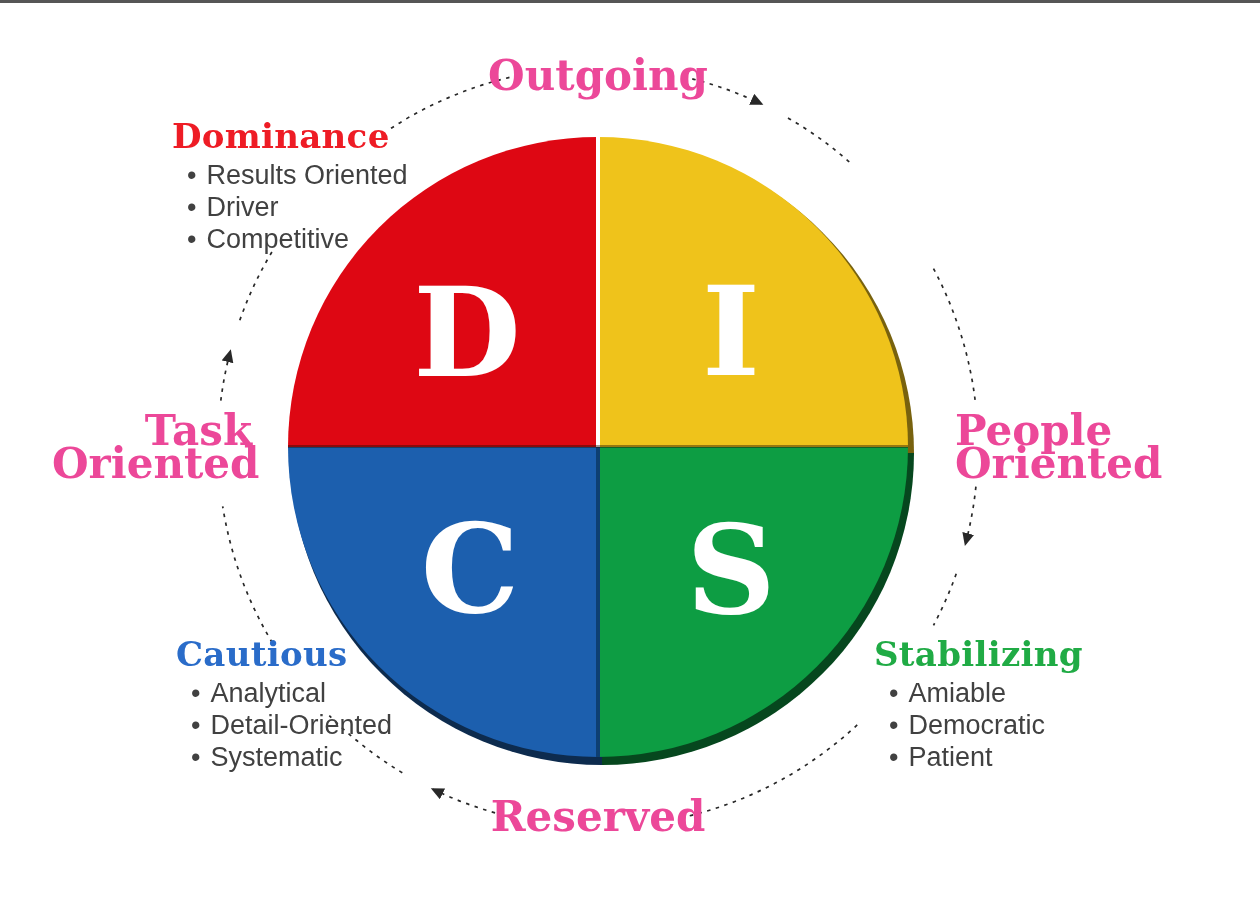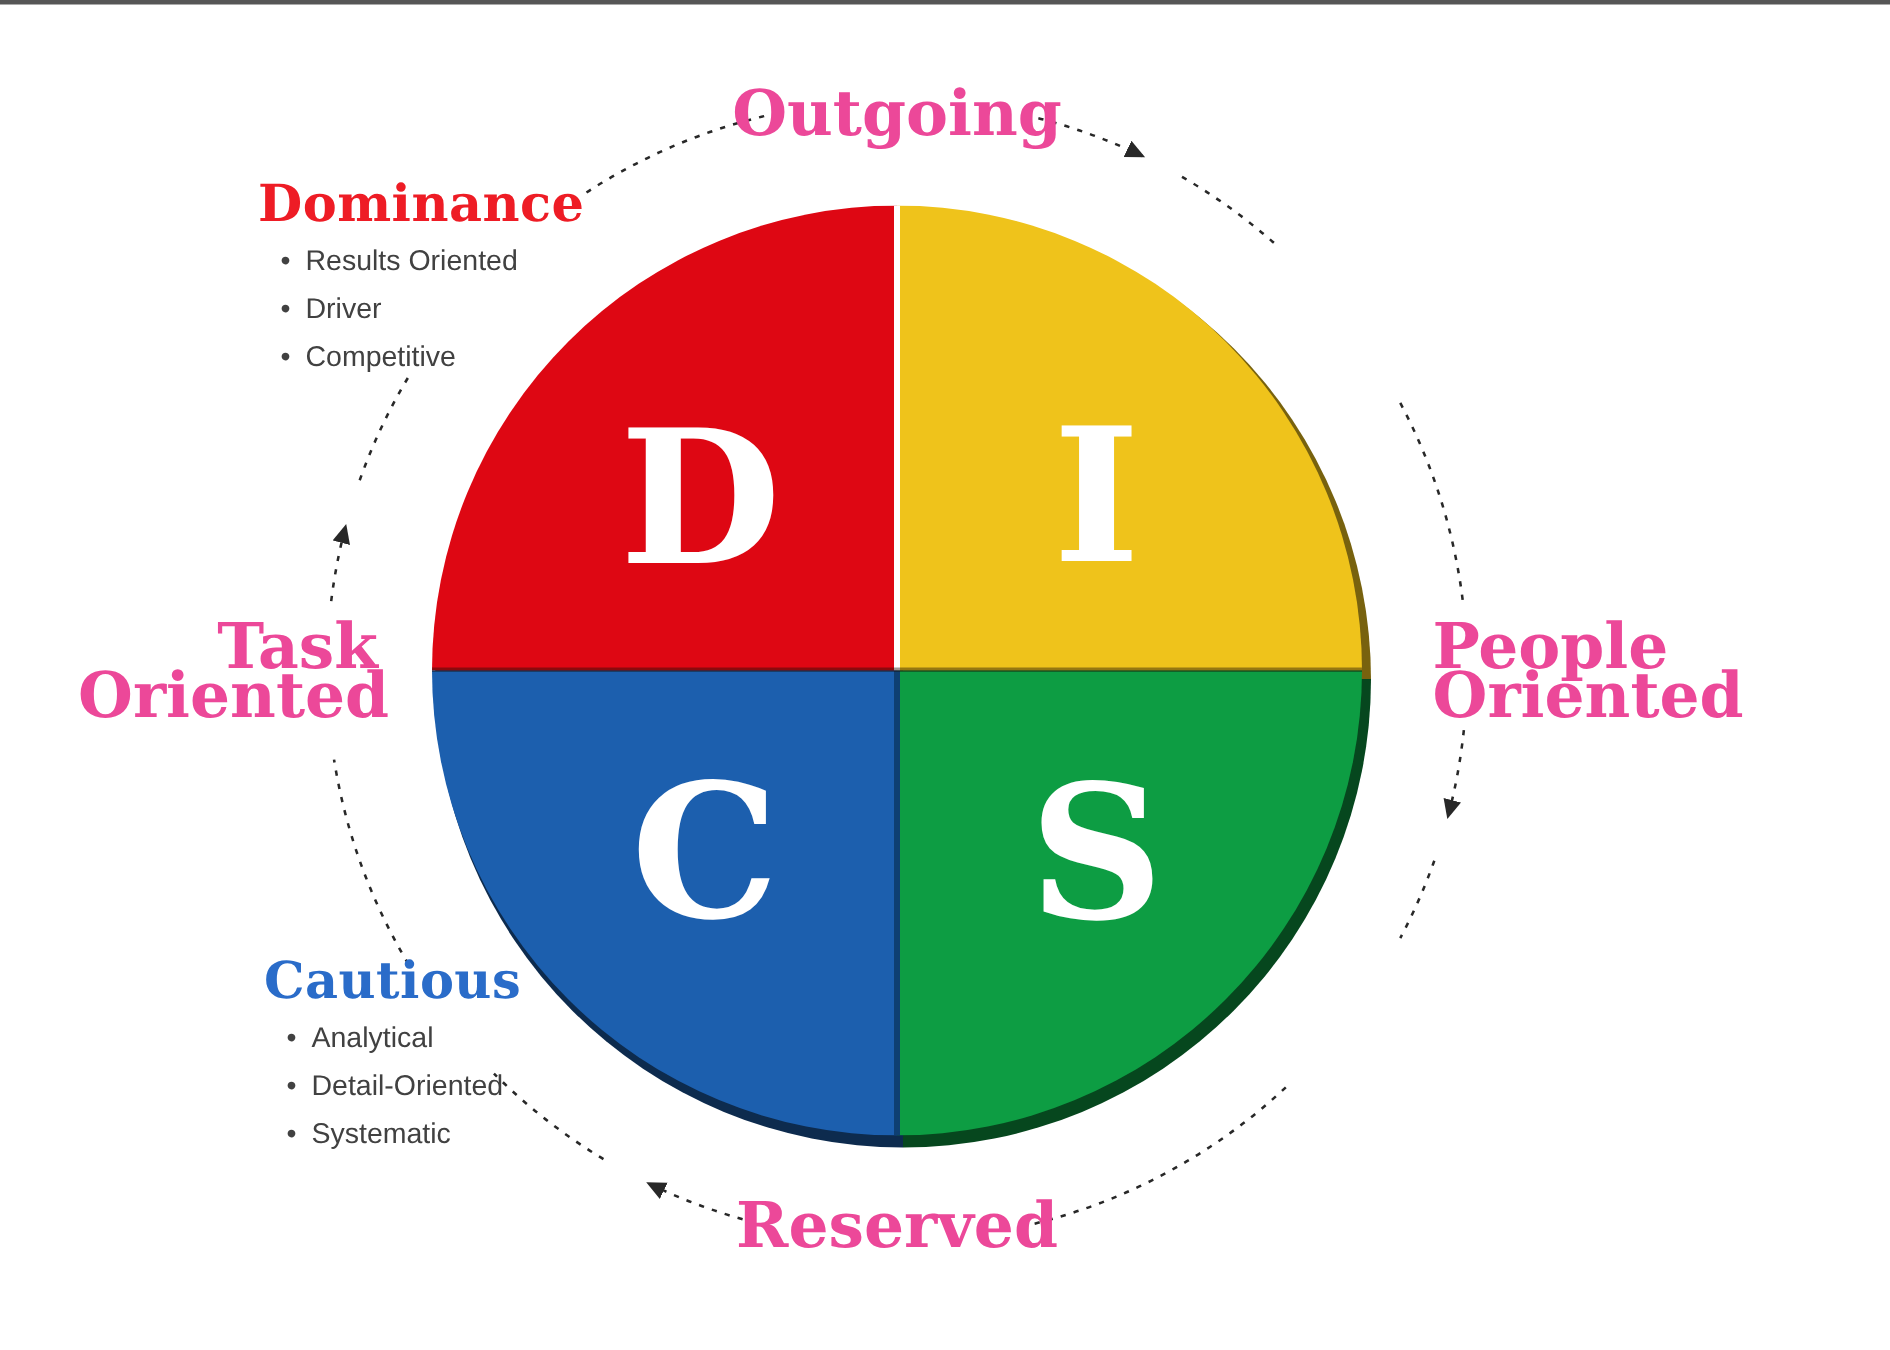--- a/index.html
+++ b/index.html
@@ -41,7 +41,7 @@
   .trait-title{font-family:"DejaVu Serif",serif;font-weight:bold;font-size:34px;line-height:36px;
     letter-spacing:0.3px;}
   .trait-bullets{margin:5px 0 0 0;padding:0 0 0 15px;list-style:none;
-    font-size:19px;line-height:32px;color:#414141;}
+    font-size:27px;line-height:32px;color:#414141;}
   .trait-bullets li::before{content:"•";margin-right:10px;color:#414141;}
   #trait-dominance{left:172px;top:118px;}
   #trait-influencing{left:856px;top:120px;}

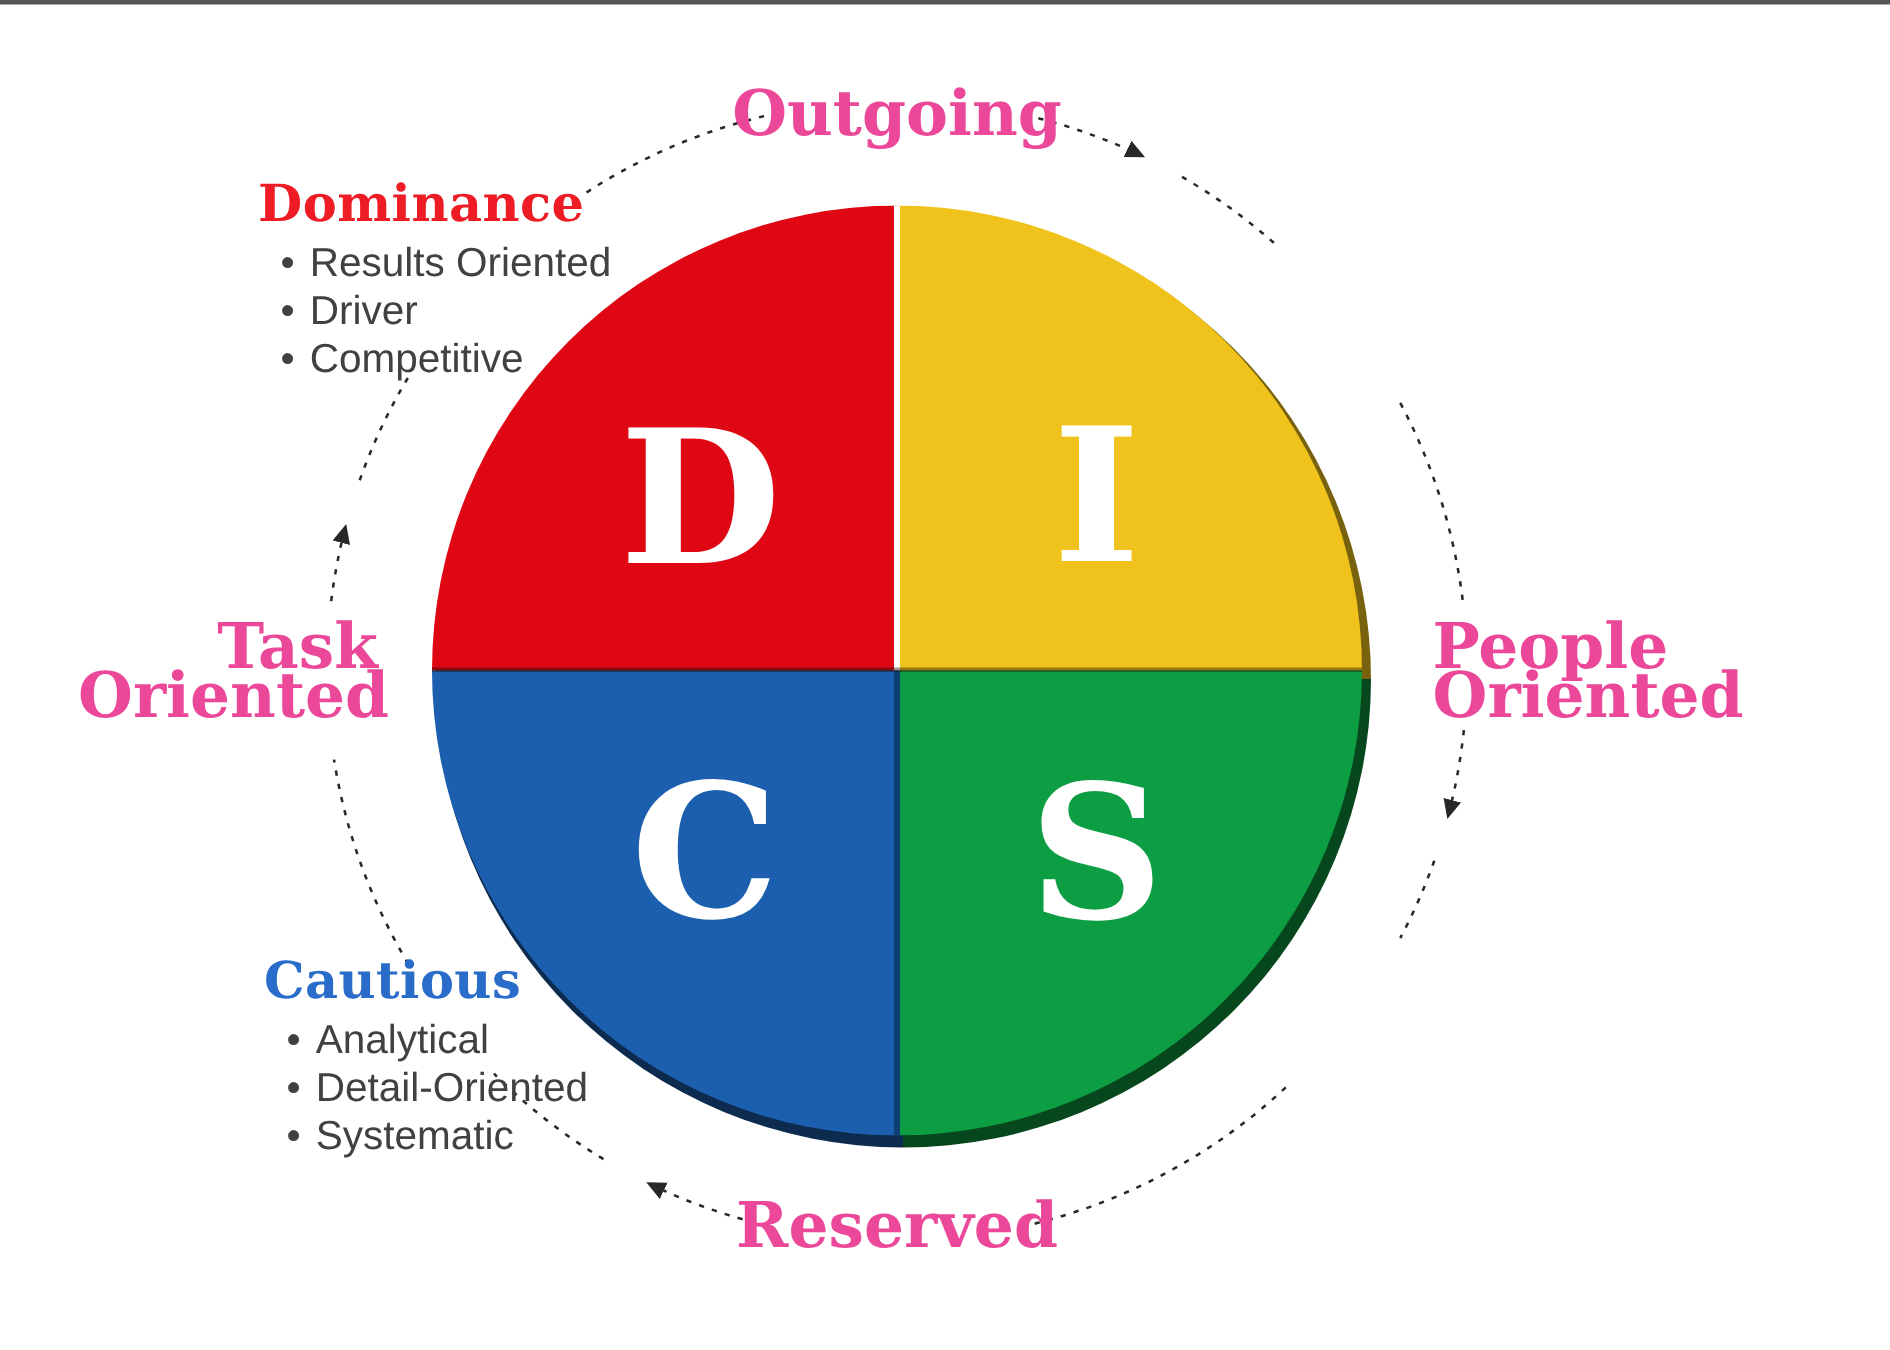--- a/index.html
+++ b/index.html
@@ -120,6 +120,14 @@
       </ul>
   </div>
 
+  <div class="trait" id="trait-stabilizing">
+    <div class="trait-title" style="color: rgb(32, 171, 69);">Stabilizing</div>
+    <ul class="trait-bullets">
+        <li>Amiable</li>
+        <li>Democratic</li>
+        <li>Patient</li>
+      </ul>
+  </div>
 </div>
 
 </body></html>

